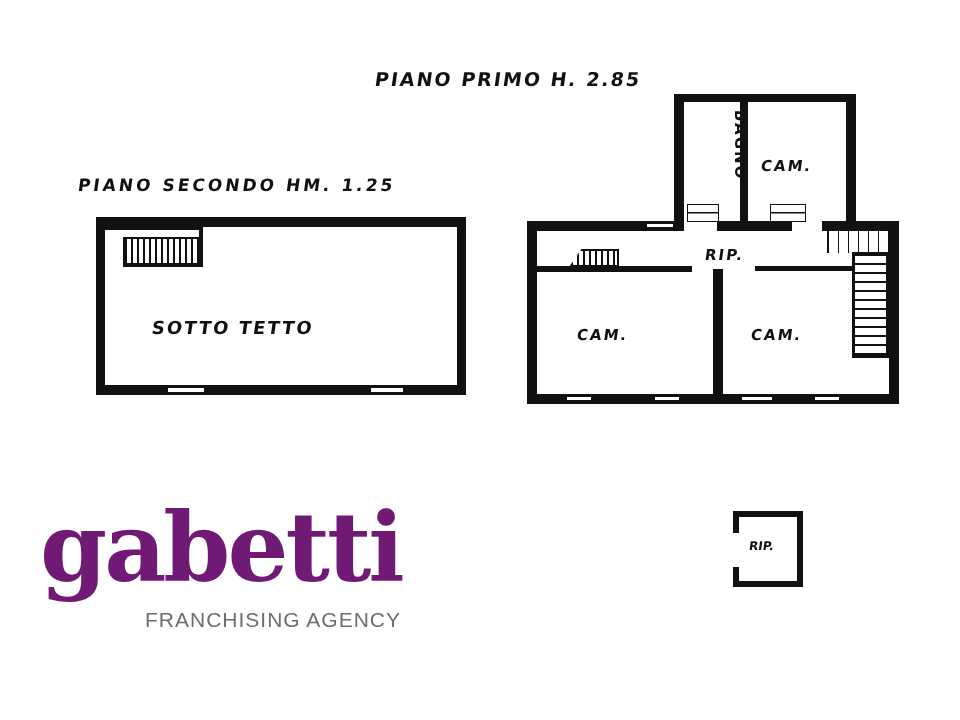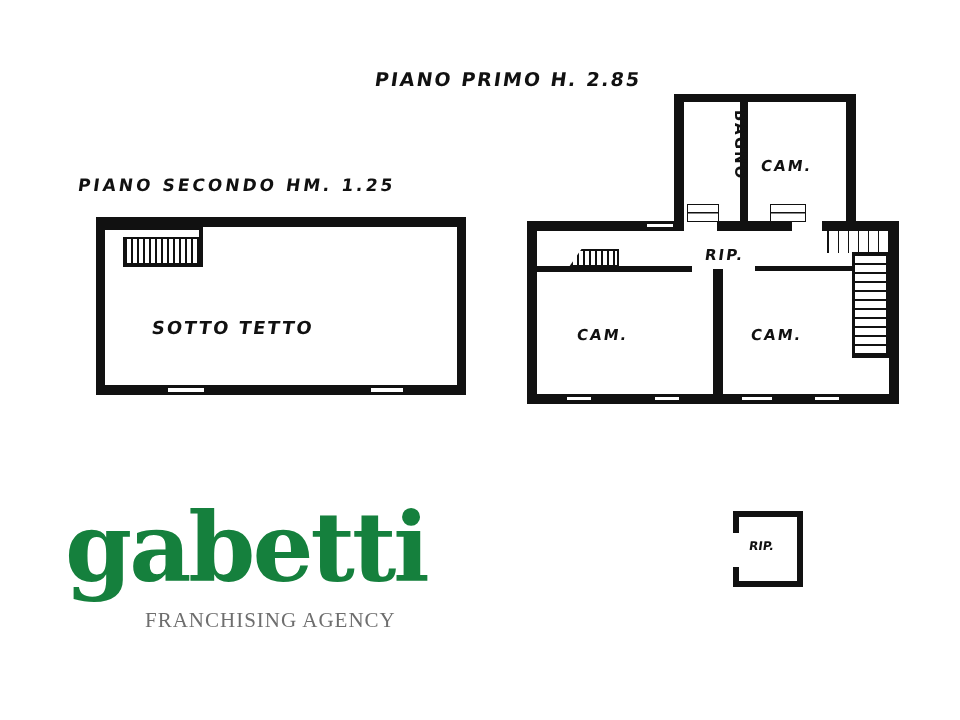--- a/index.html
+++ b/index.html
@@ -30,8 +30,8 @@
   }
   .logo-main {
     position: absolute; left: 40px; top: 500px;
-    font-family: "DejaVu Serif", serif; font-weight: bold; color: #15803d;
-    font-size: 96px; line-height: 1; letter-spacing: -3px; margin-left: 25px;
+    font-family: "DejaVu Serif", serif; font-weight: bold; color: #701a75;
+    font-size: 96px; line-height: 1; letter-spacing: -3px;
   }
   .logo-sub {
     position: absolute; left: 145px; top: 608px;

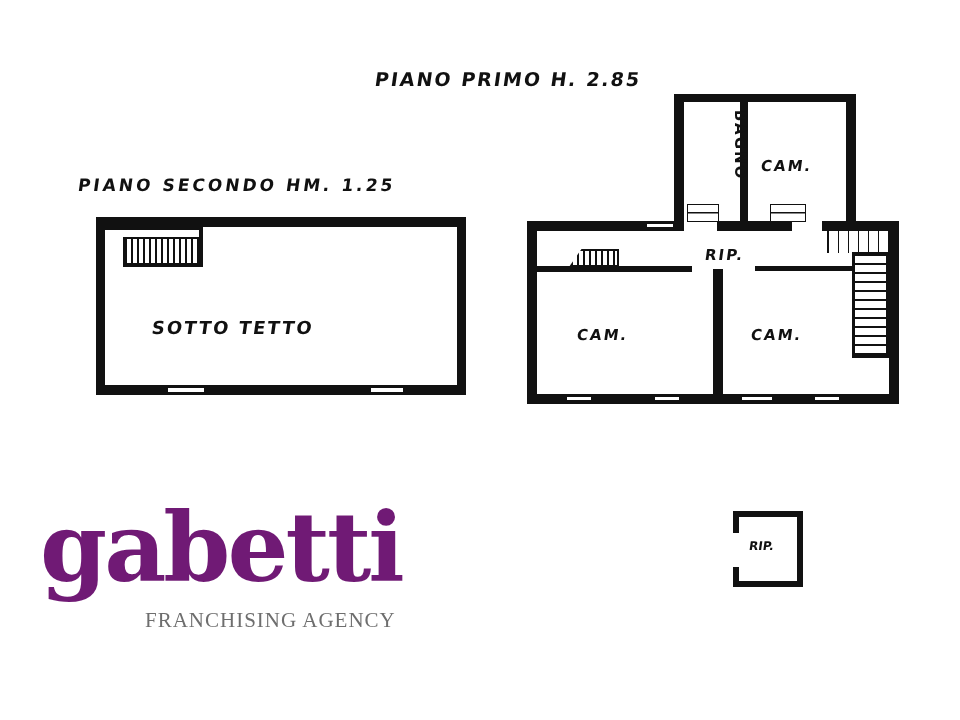--- a/index.html
+++ b/index.html
@@ -35,7 +35,7 @@
   }
   .logo-sub {
     position: absolute; left: 145px; top: 608px;
-    font-family: Liberation Serif, serif; color: #6e6e6e; font-size: 21px; letter-spacing: 1px;
+    font-family: Liberation Sans, sans-serif; color: #6e6e6e; font-size: 21px; letter-spacing: 1px;
   }
 </style>
 </head>

